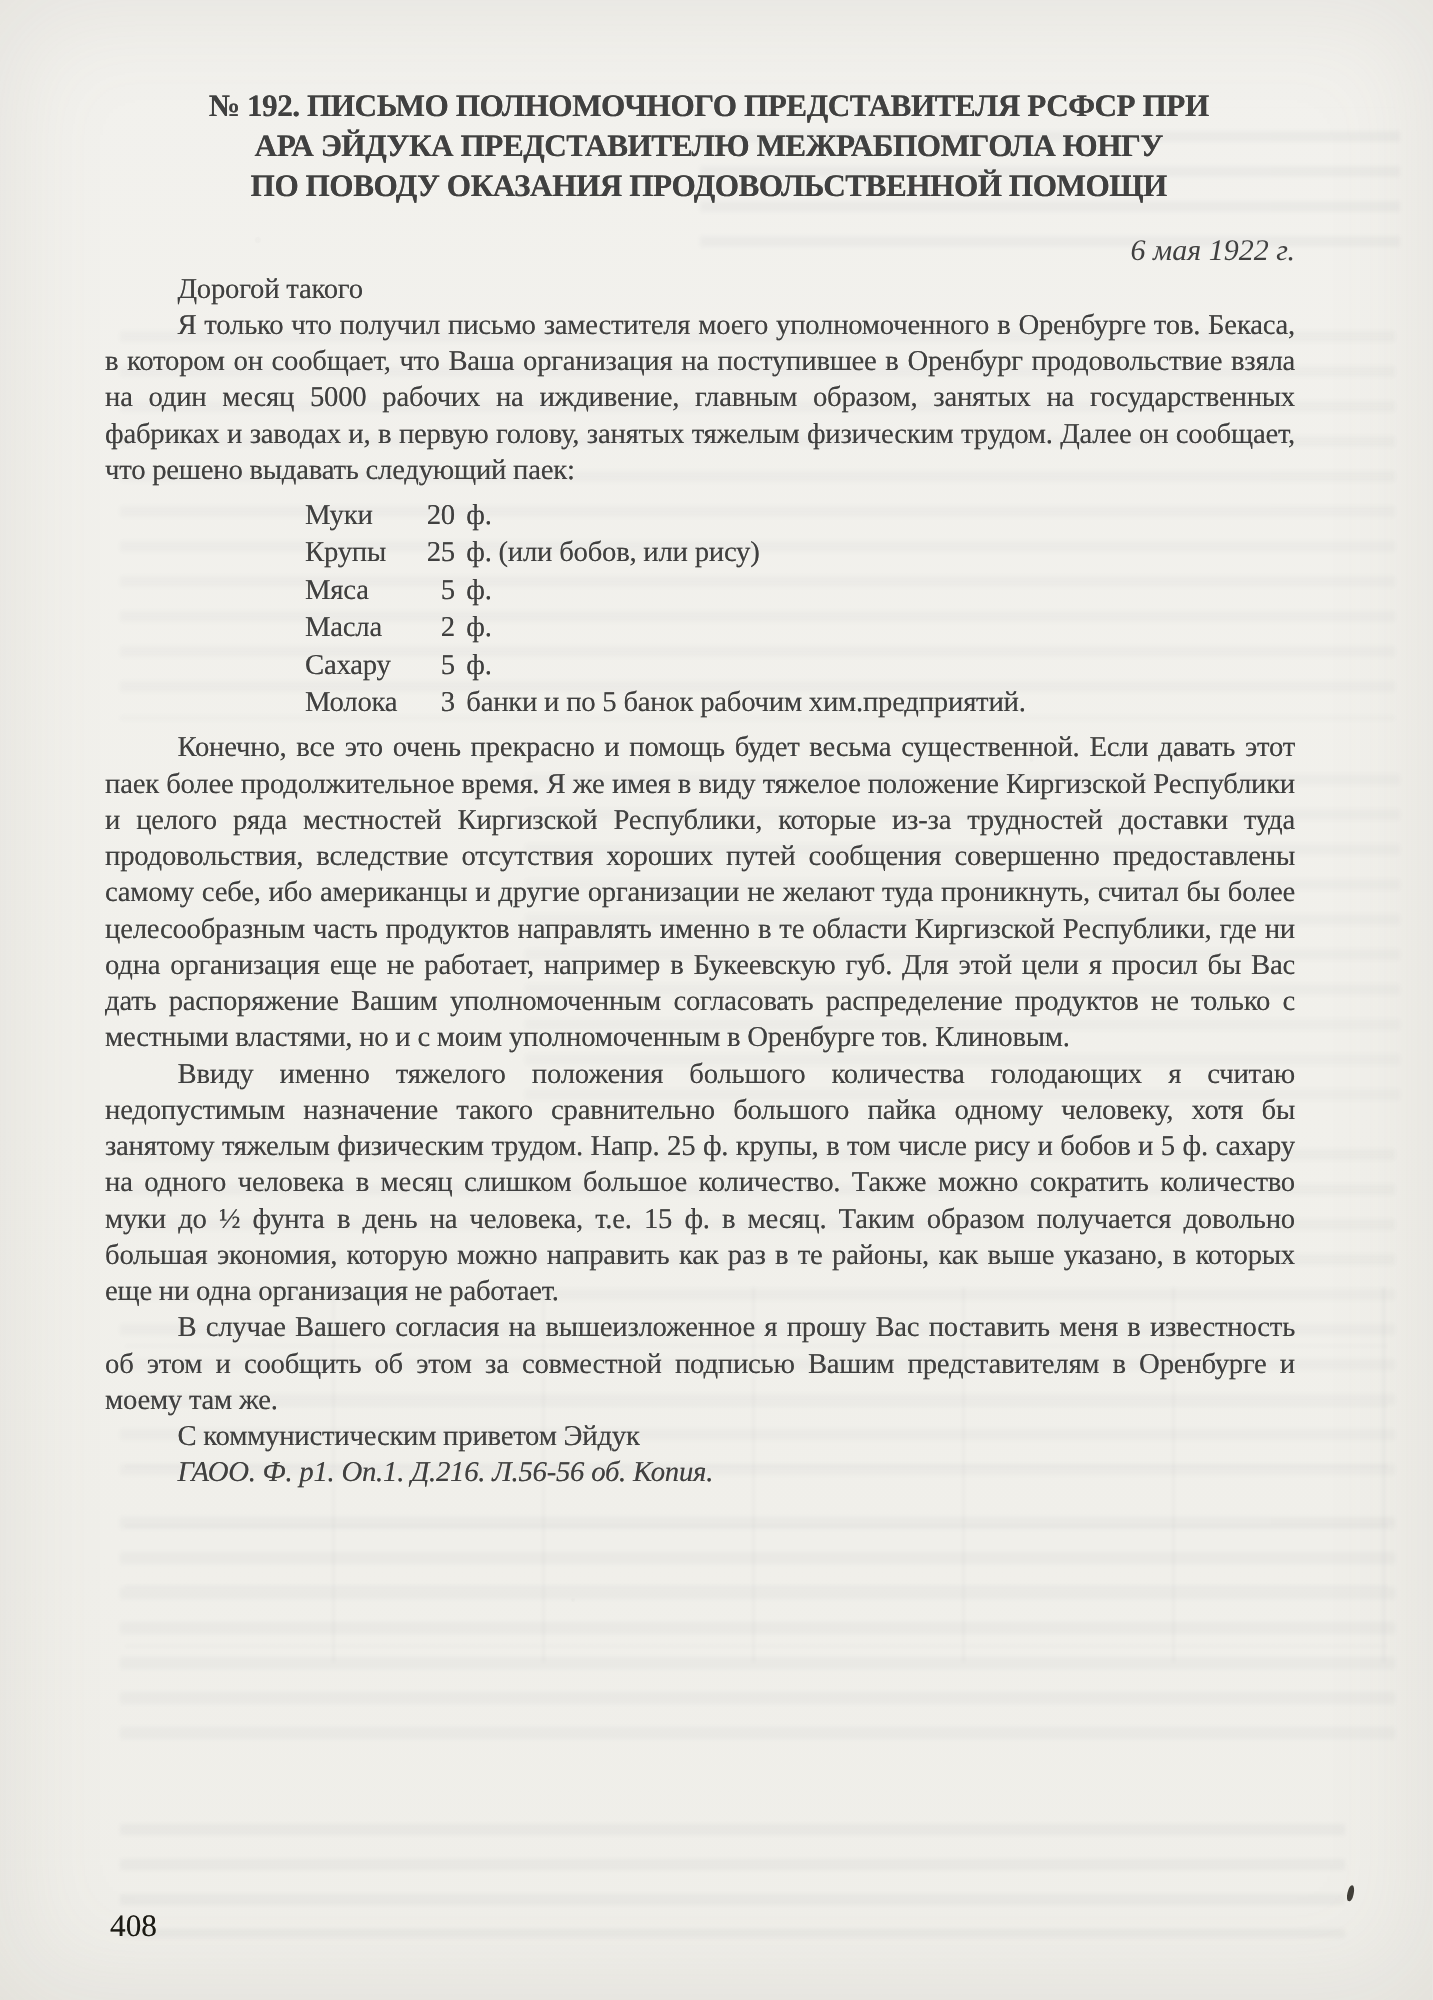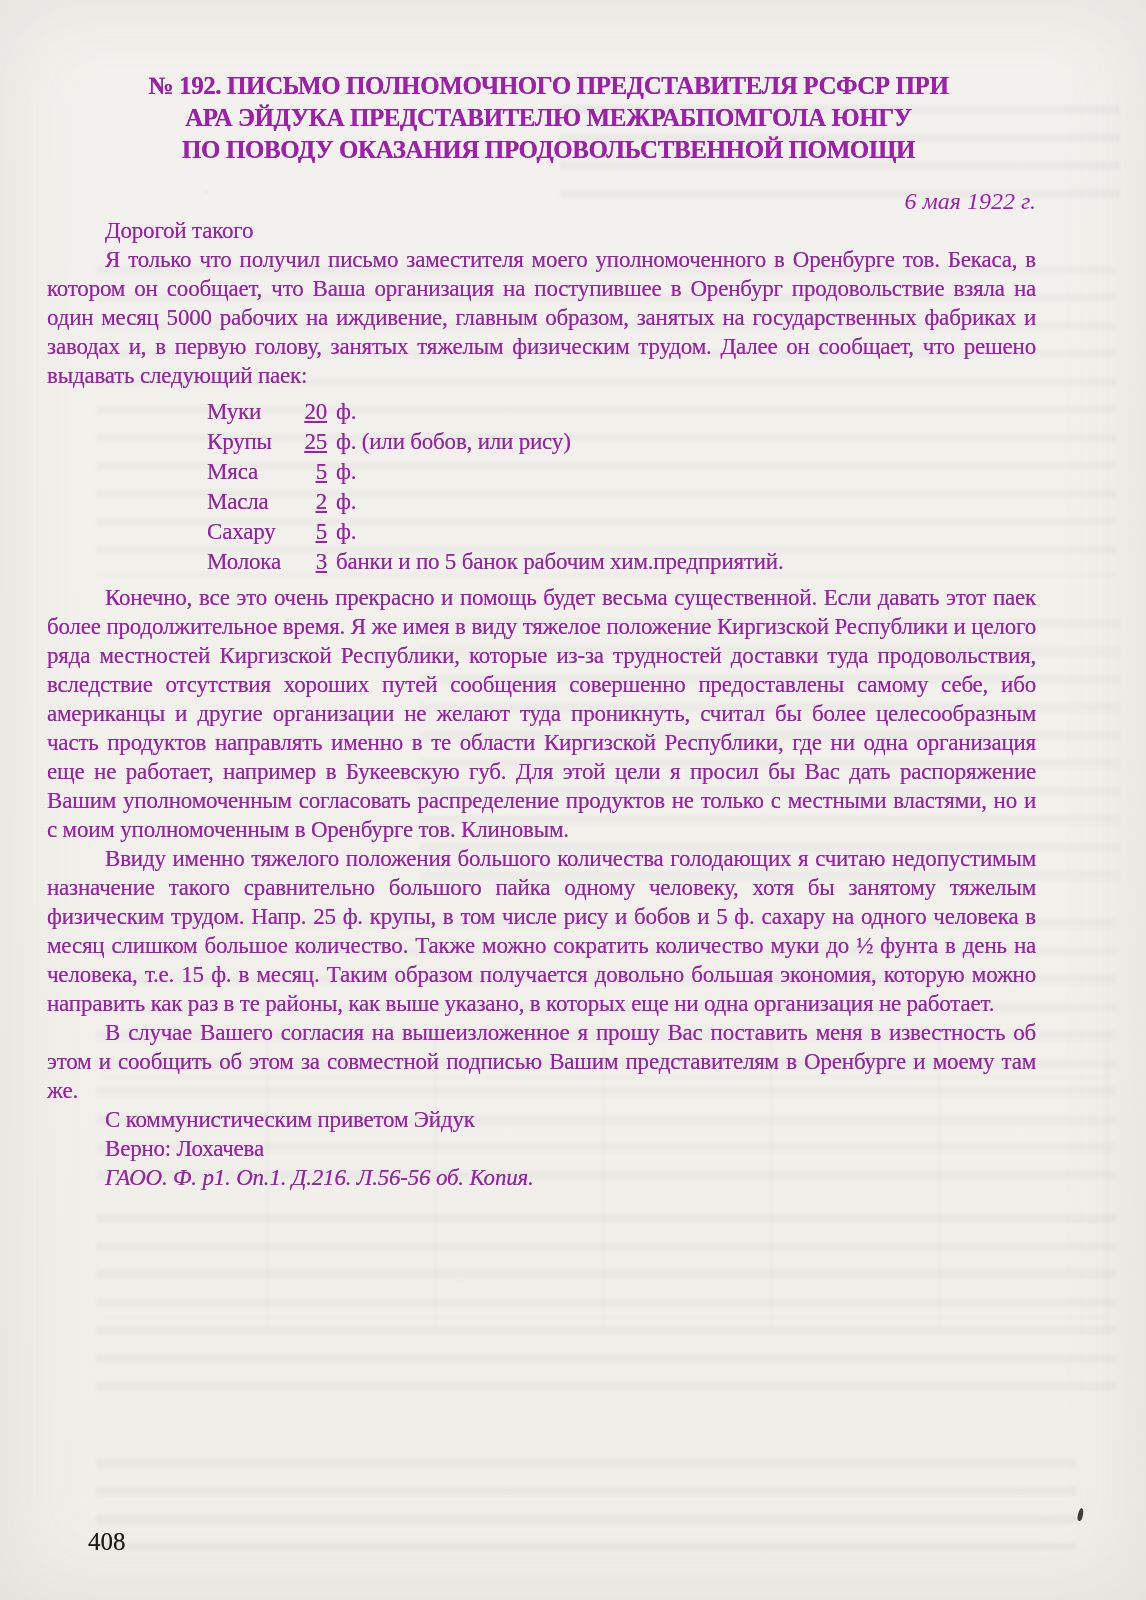--- a/index.html
+++ b/index.html
@@ -44,8 +44,8 @@
 
   .content{
     position:relative;
-    padding:70px 110px 0 47px; 
-    color:#a21caf;
+    padding:70px 110px 0 84px; 
+    color:#404040;
   }
   .title{
     font-weight:bold;

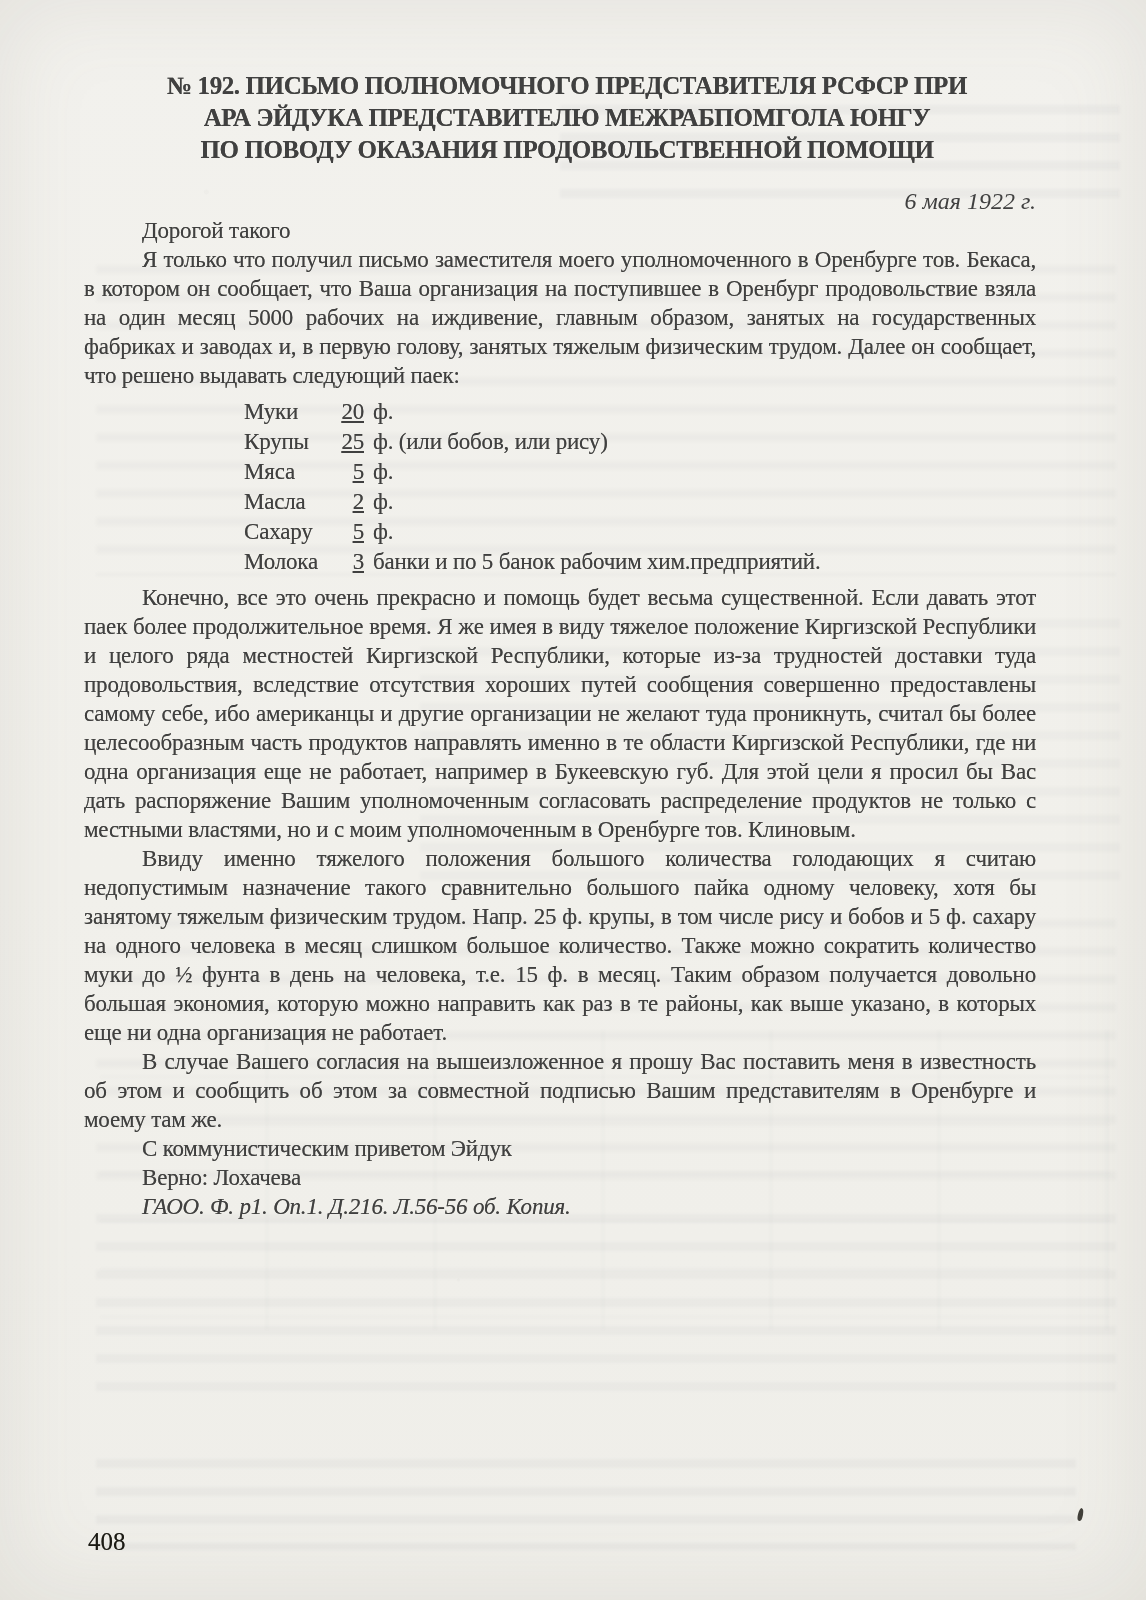--- a/index.html
+++ b/index.html
@@ -83,7 +83,7 @@
     grid-template-columns:80px 40px 1fr;
     line-height:30px;
   }
-  .ration-qty{text-align:right;text-decoration:underline;}
+  .ration-qty{text-align:right;}
   .ration-unit{padding-left:9px;}
   .closing{margin-top:11px;text-indent:58px;text-align:left;}
   .cert1{margin-top:16px;text-indent:58px;}

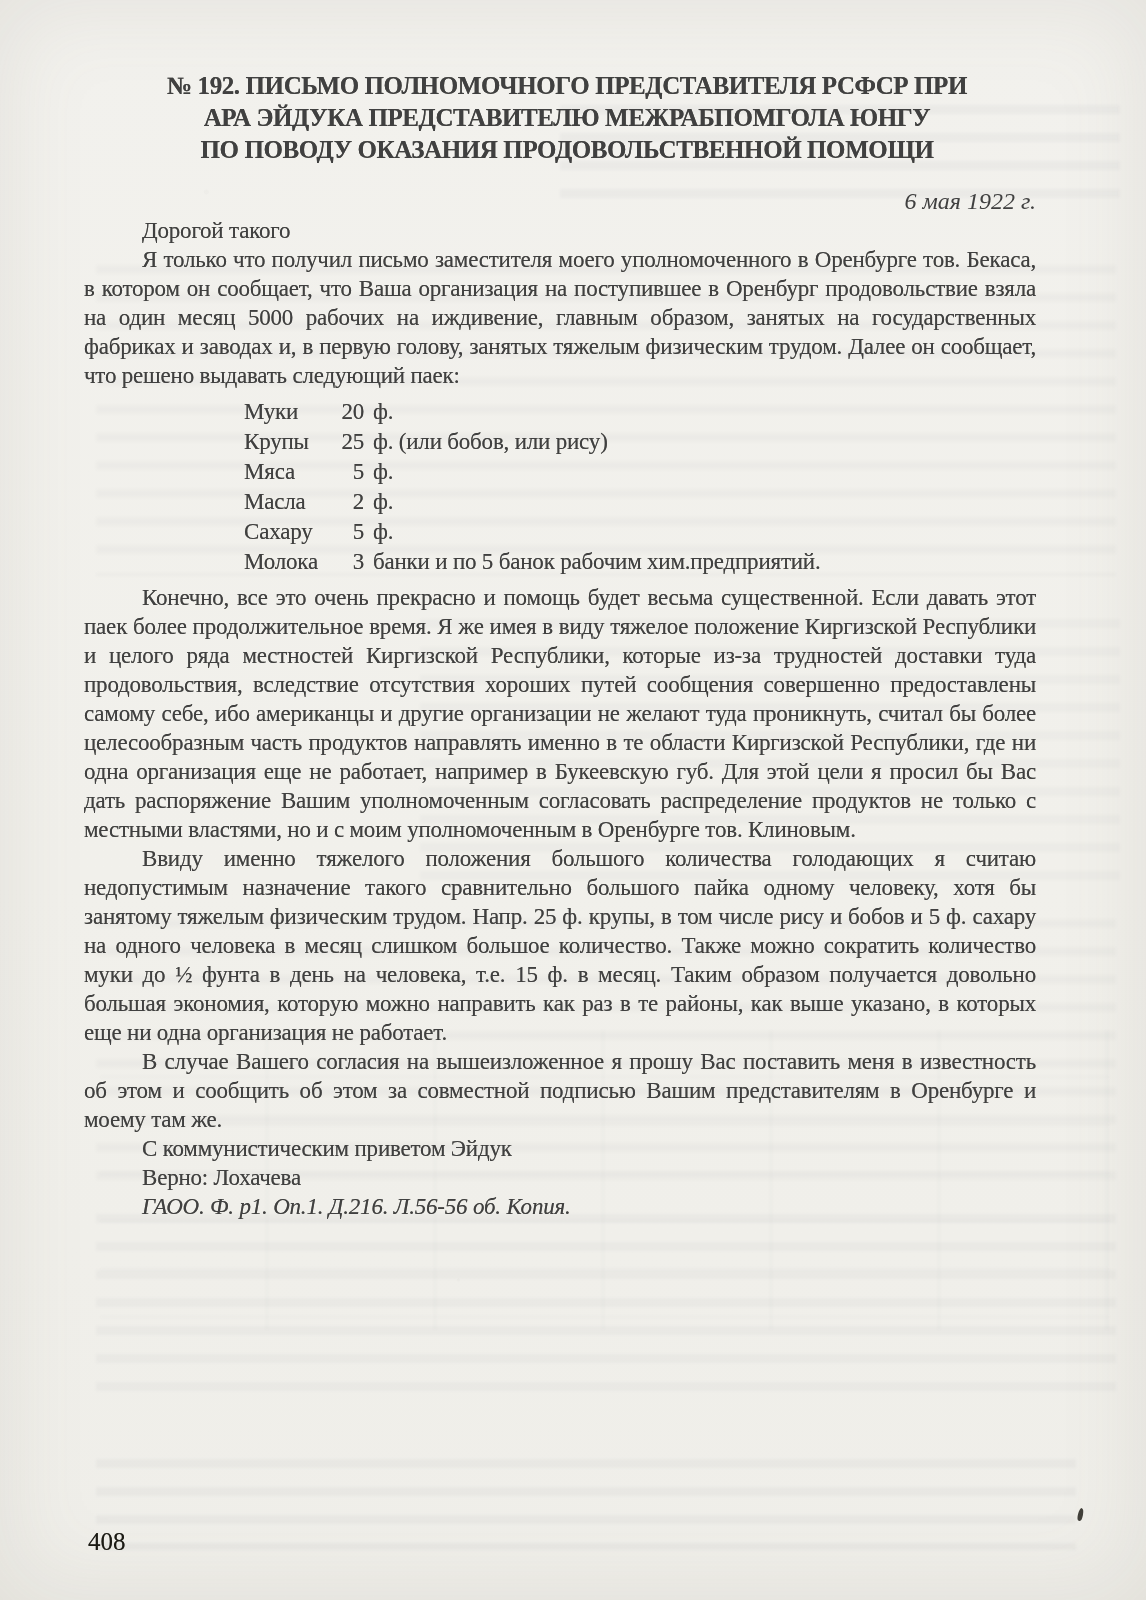--- a/index.html
+++ b/index.html
@@ -172,7 +172,6 @@
 
     <p class="para closing">С коммунистическим приветом Эйдук</p>
 
-    <p class="para cert1">Верно: Лохачева</p>
 
     <p class="para archive">ГАОО. Ф. р1. Оп.1. Д.216. Л.56-56 об. Копия.</p>
 

